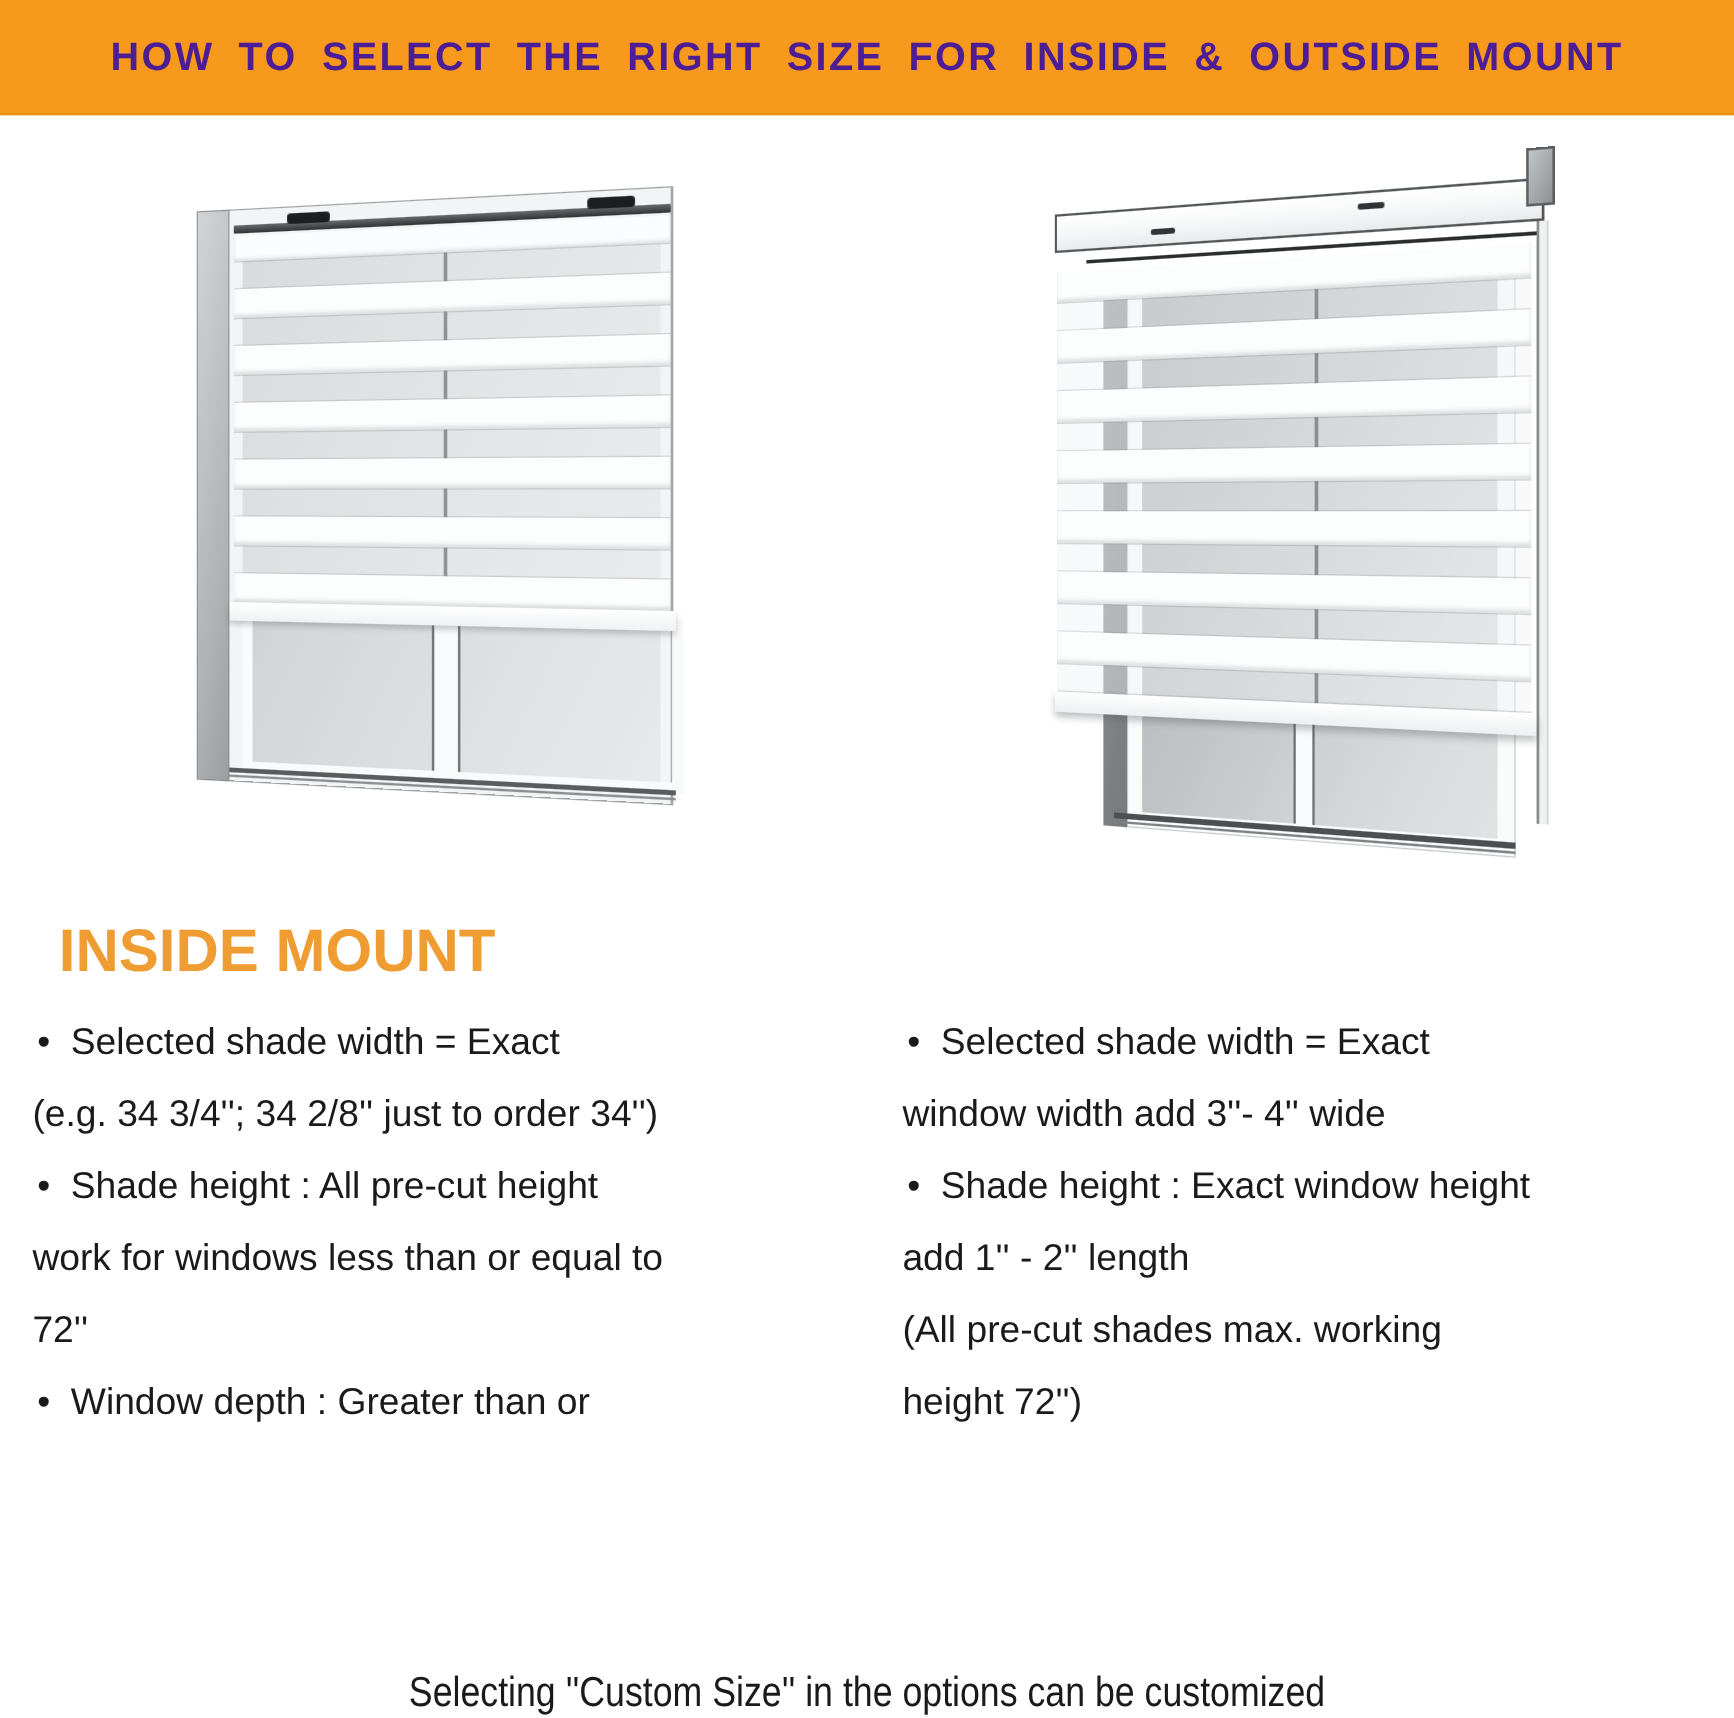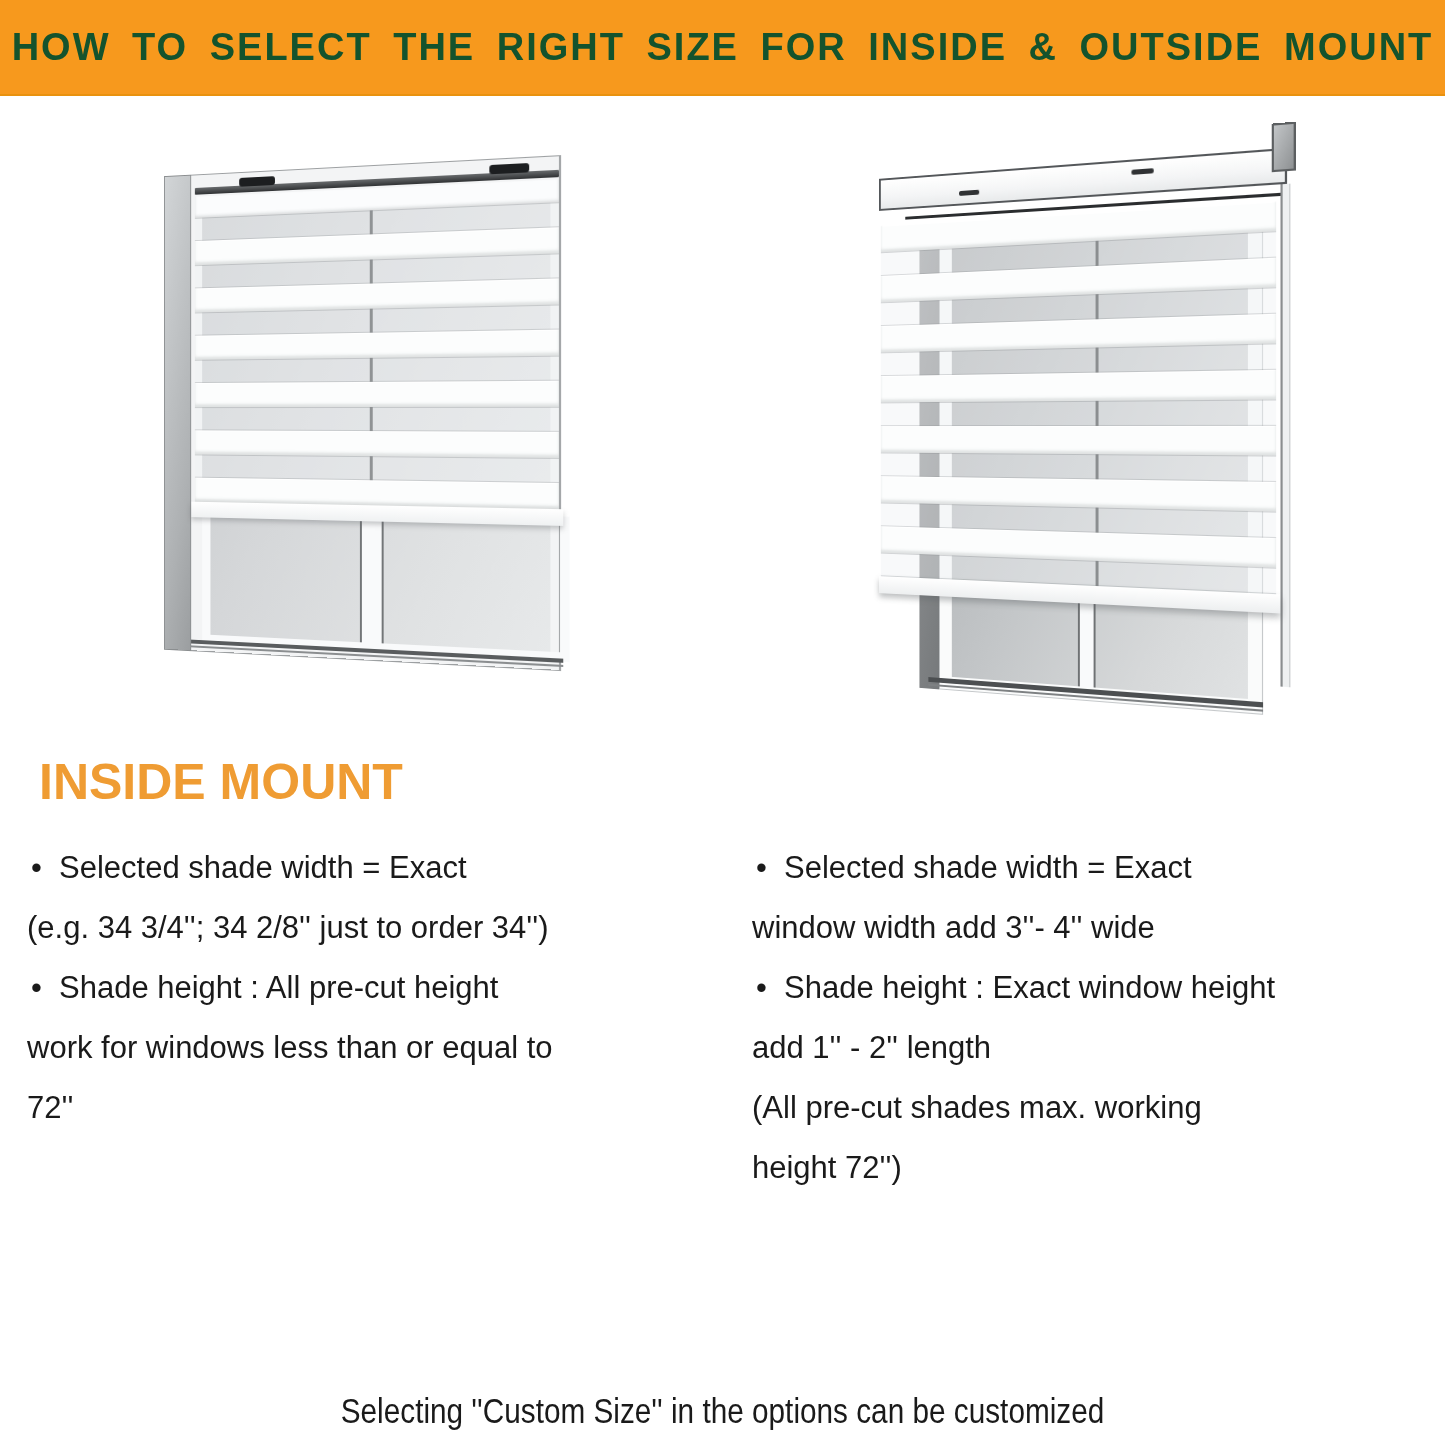--- a/index.html
+++ b/index.html
@@ -20,7 +20,7 @@
     display:flex;align-items:center;justify-content:center;
   }
   .banner-title{
-    color:#14532d;font-weight:bold;font-size:38px;letter-spacing:2px;word-spacing:9px;
+    color:#4c1d95;font-weight:bold;font-size:33px;letter-spacing:2px;word-spacing:9px;
     white-space:nowrap;
   }
   

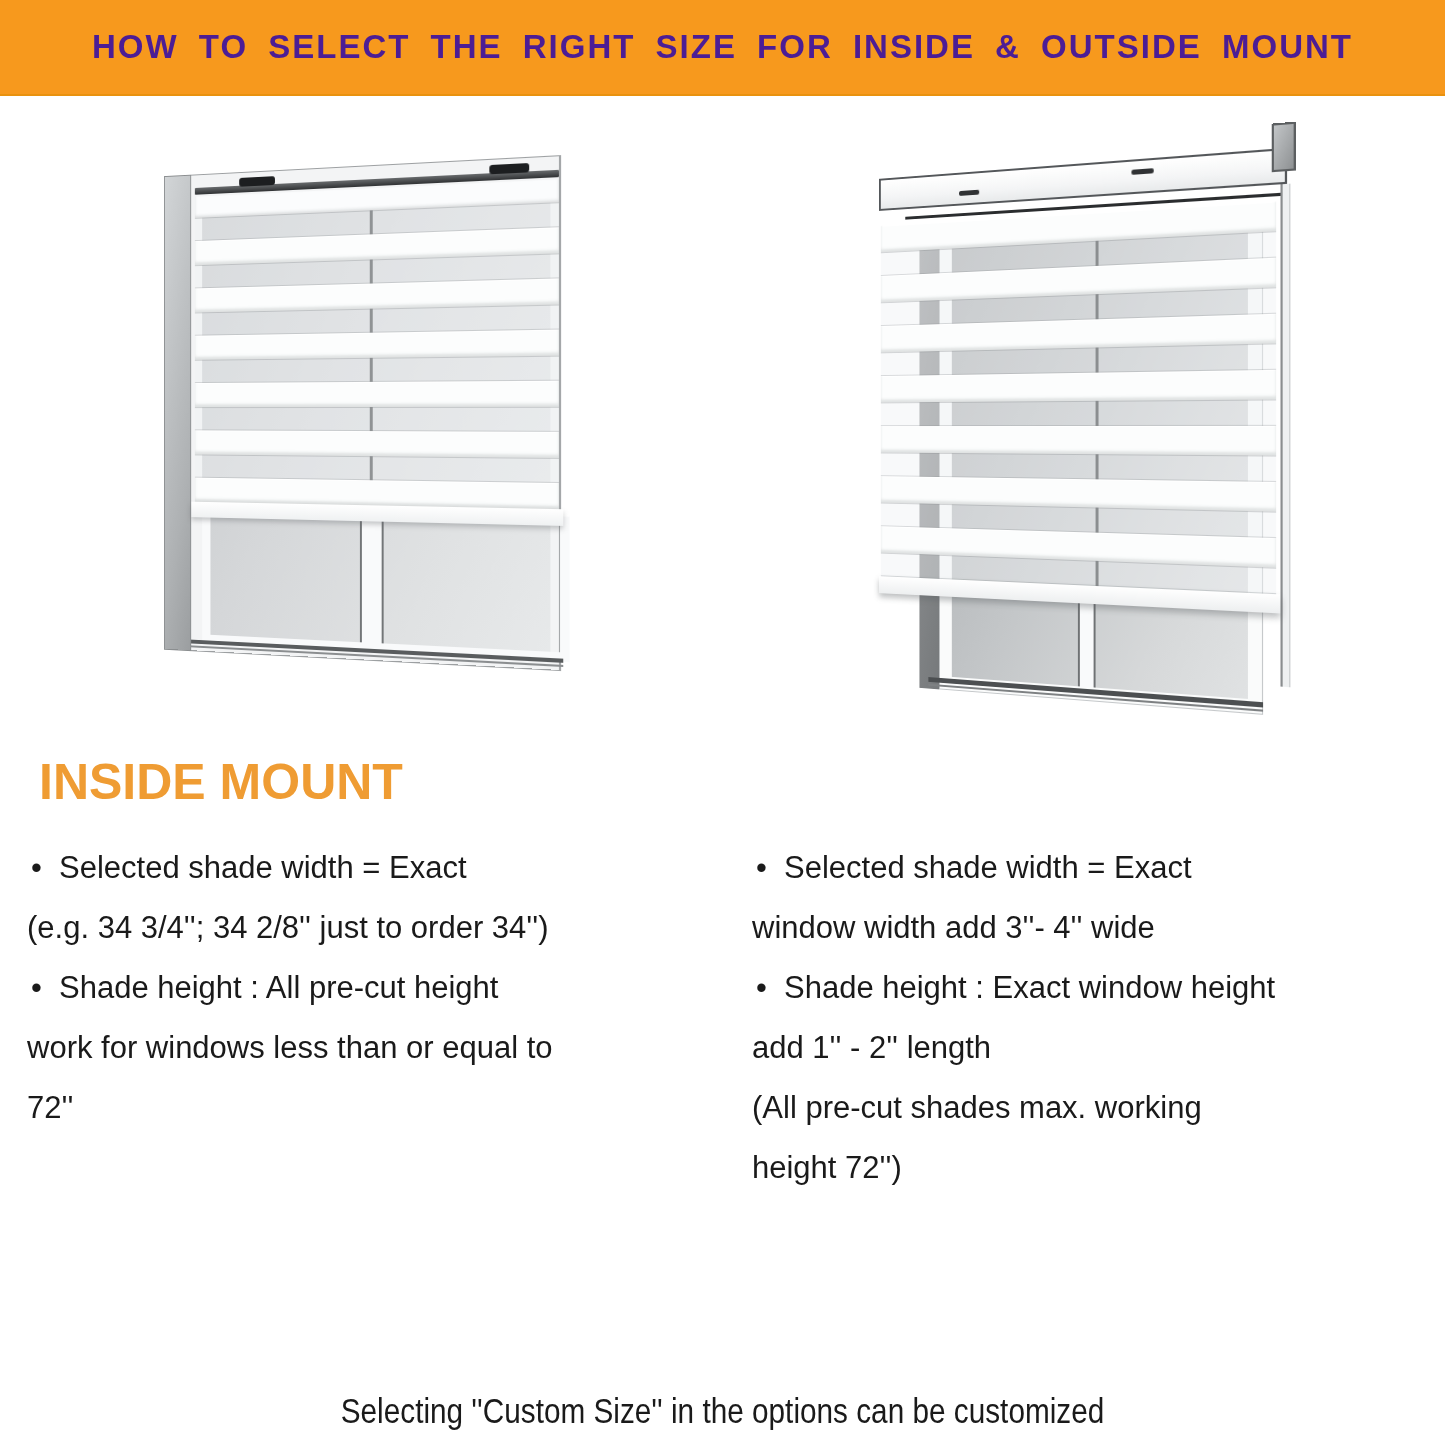--- a/index.html
+++ b/index.html
@@ -25,7 +25,7 @@
   }
   
   .mount-heading{
-    position:absolute;margin:6px;font-weight:bold;font-size:50px;line-height:52px;
+    position:absolute;margin:16px;font-weight:bold;font-size:50px;line-height:52px;
     color:var(--heading-orange);letter-spacing:0px;white-space:nowrap;
   }
   .heading-inside{left:33px;top:750px;}

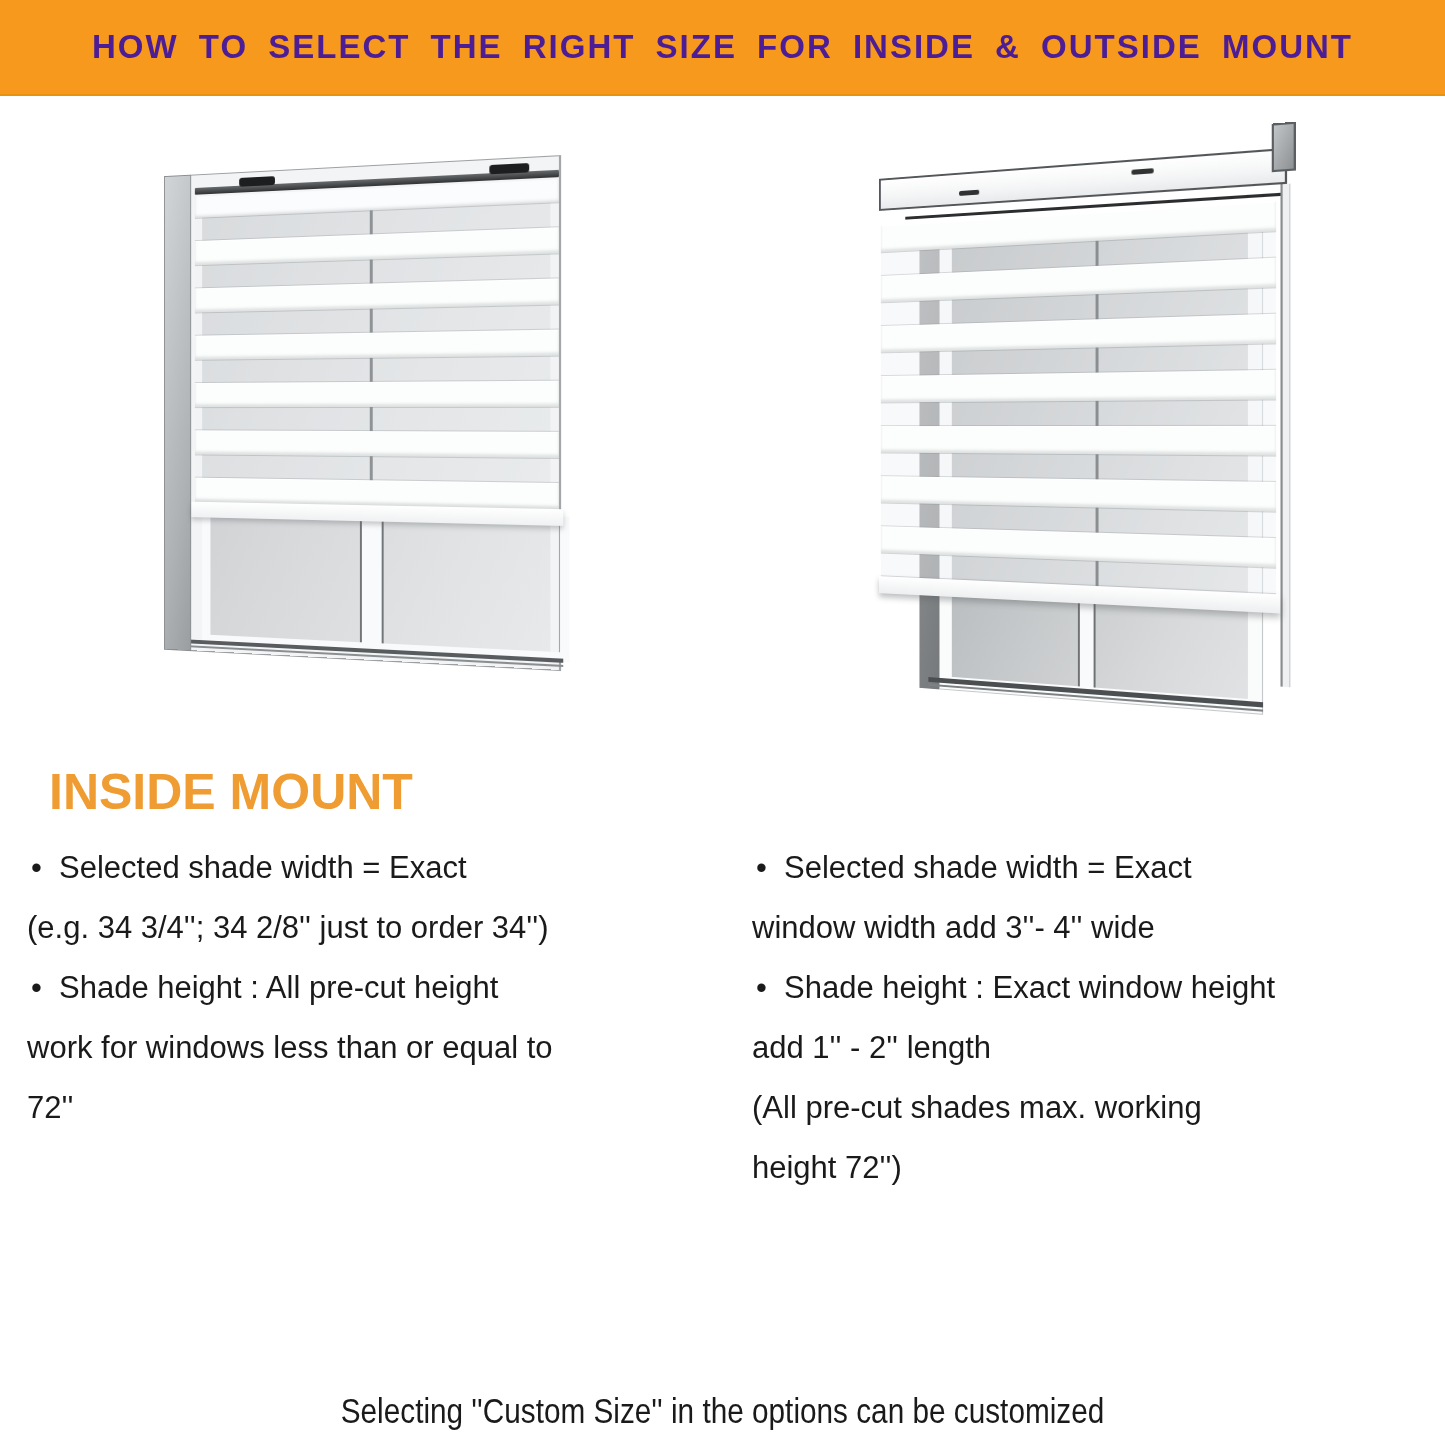--- a/index.html
+++ b/index.html
@@ -206,6 +206,7 @@
     <div class="line"><span class="marker">•</span><span>Shade height : All pre-cut height</span></div>
     <div class="line">work for windows less than or equal to</div>
     <div class="line">72''</div>
+    <div class="line"><span class="marker">•</span><span>Window depth : Greater than or</span></div>
   </div>
 
   <div class="bullets bullets-right">

